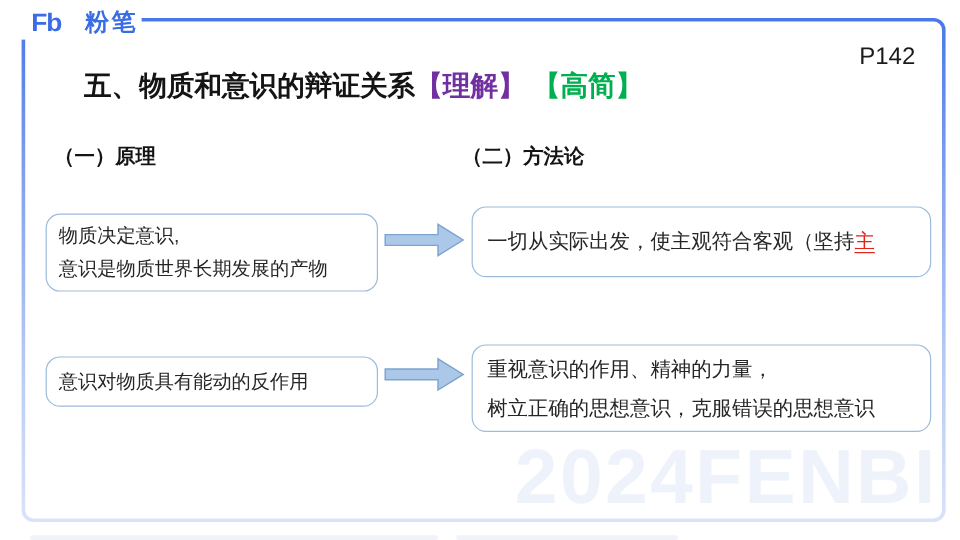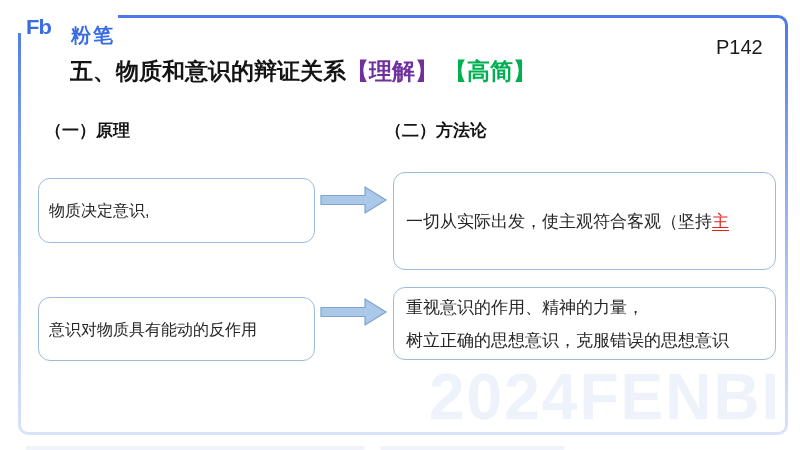--- a/index.html
+++ b/index.html
@@ -34,7 +34,7 @@
     color:var(--brand-blue,#3a6ce6);font-weight:700;
   }
   .logo-mark{font-size:22px;letter-spacing:-1px;transform:scaleY(0.95);}
-  .logo-text{font-size:20px;letter-spacing:2px;margin-top:17px;}
+  .logo-text{font-size:20px;letter-spacing:2px;}
   .page-number{
     position:absolute;left:716px;top:36px;
     font-size:20px;font-weight:400;color:#1a1a1a;

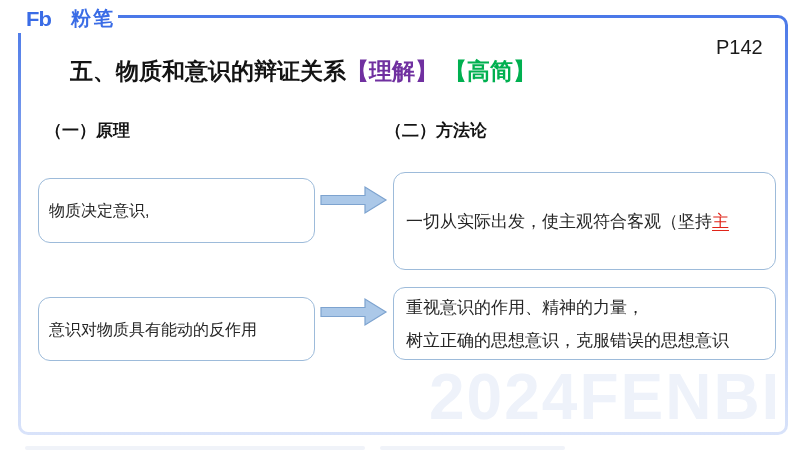--- a/index.html
+++ b/index.html
@@ -63,7 +63,7 @@
   .p-box{left:38px;width:277px;padding:2px 10px;font-size:16px;line-height:27px;}
   .m-box{left:393px;width:383px;padding:2px 12px;font-size:17px;line-height:33px;}
   .box-r1p{top:167px;height:65px;}
-  .box-r1m{top:161px;height:98px;}
+  .box-r1m{top:161px;height:59px;}
   .box-r2p{top:286px;height:64px;}
   .box-r2m{top:276px;height:73px;}
   .em{

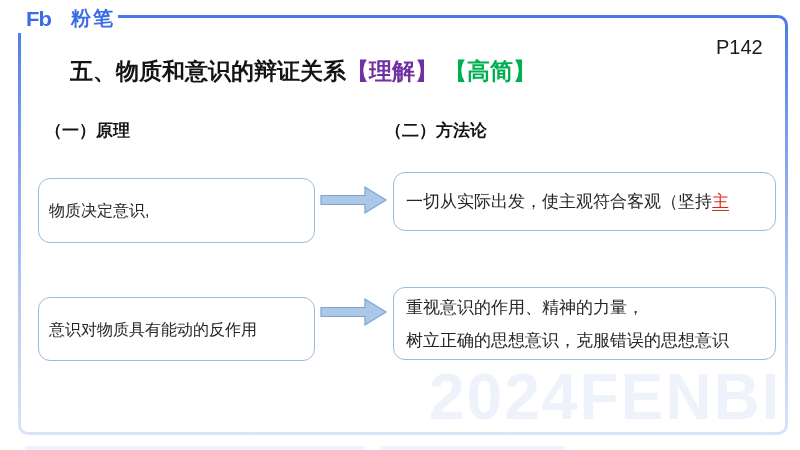--- a/index.html
+++ b/index.html
@@ -107,6 +107,7 @@
 
 <div class="cbox p-box box-r1p">
     <div class="tline"><span>物质决定意识,</span></div>
+    <div class="tline"><span>意识是物质世界长期发展的产物</span></div>
   </div>
 
 <svg class="arrow a1" viewBox="0 0 68 32">

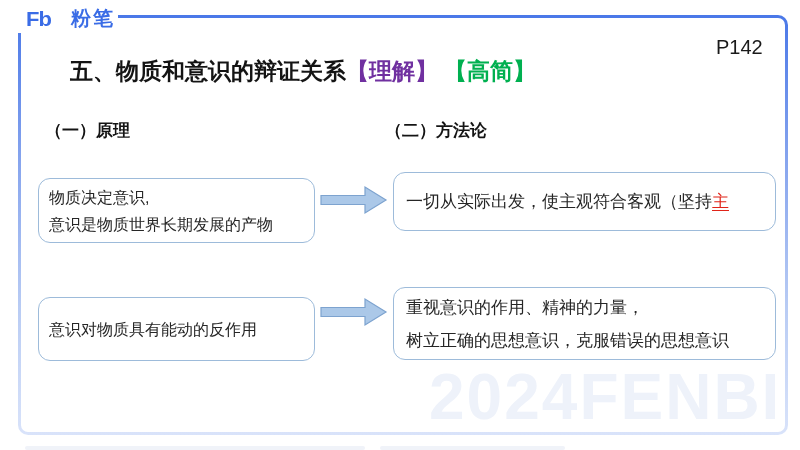--- a/index.html
+++ b/index.html
@@ -64,7 +64,7 @@
   .m-box{left:393px;width:383px;padding:2px 12px;font-size:17px;line-height:33px;}
   .box-r1p{top:167px;height:65px;}
   .box-r1m{top:161px;height:59px;}
-  .box-r2p{top:286px;height:64px;}
+  .box-r2p{top:286px;height:42px;}
   .box-r2m{top:276px;height:73px;}
   .em{
     color:var(--em-red,#e02419);

